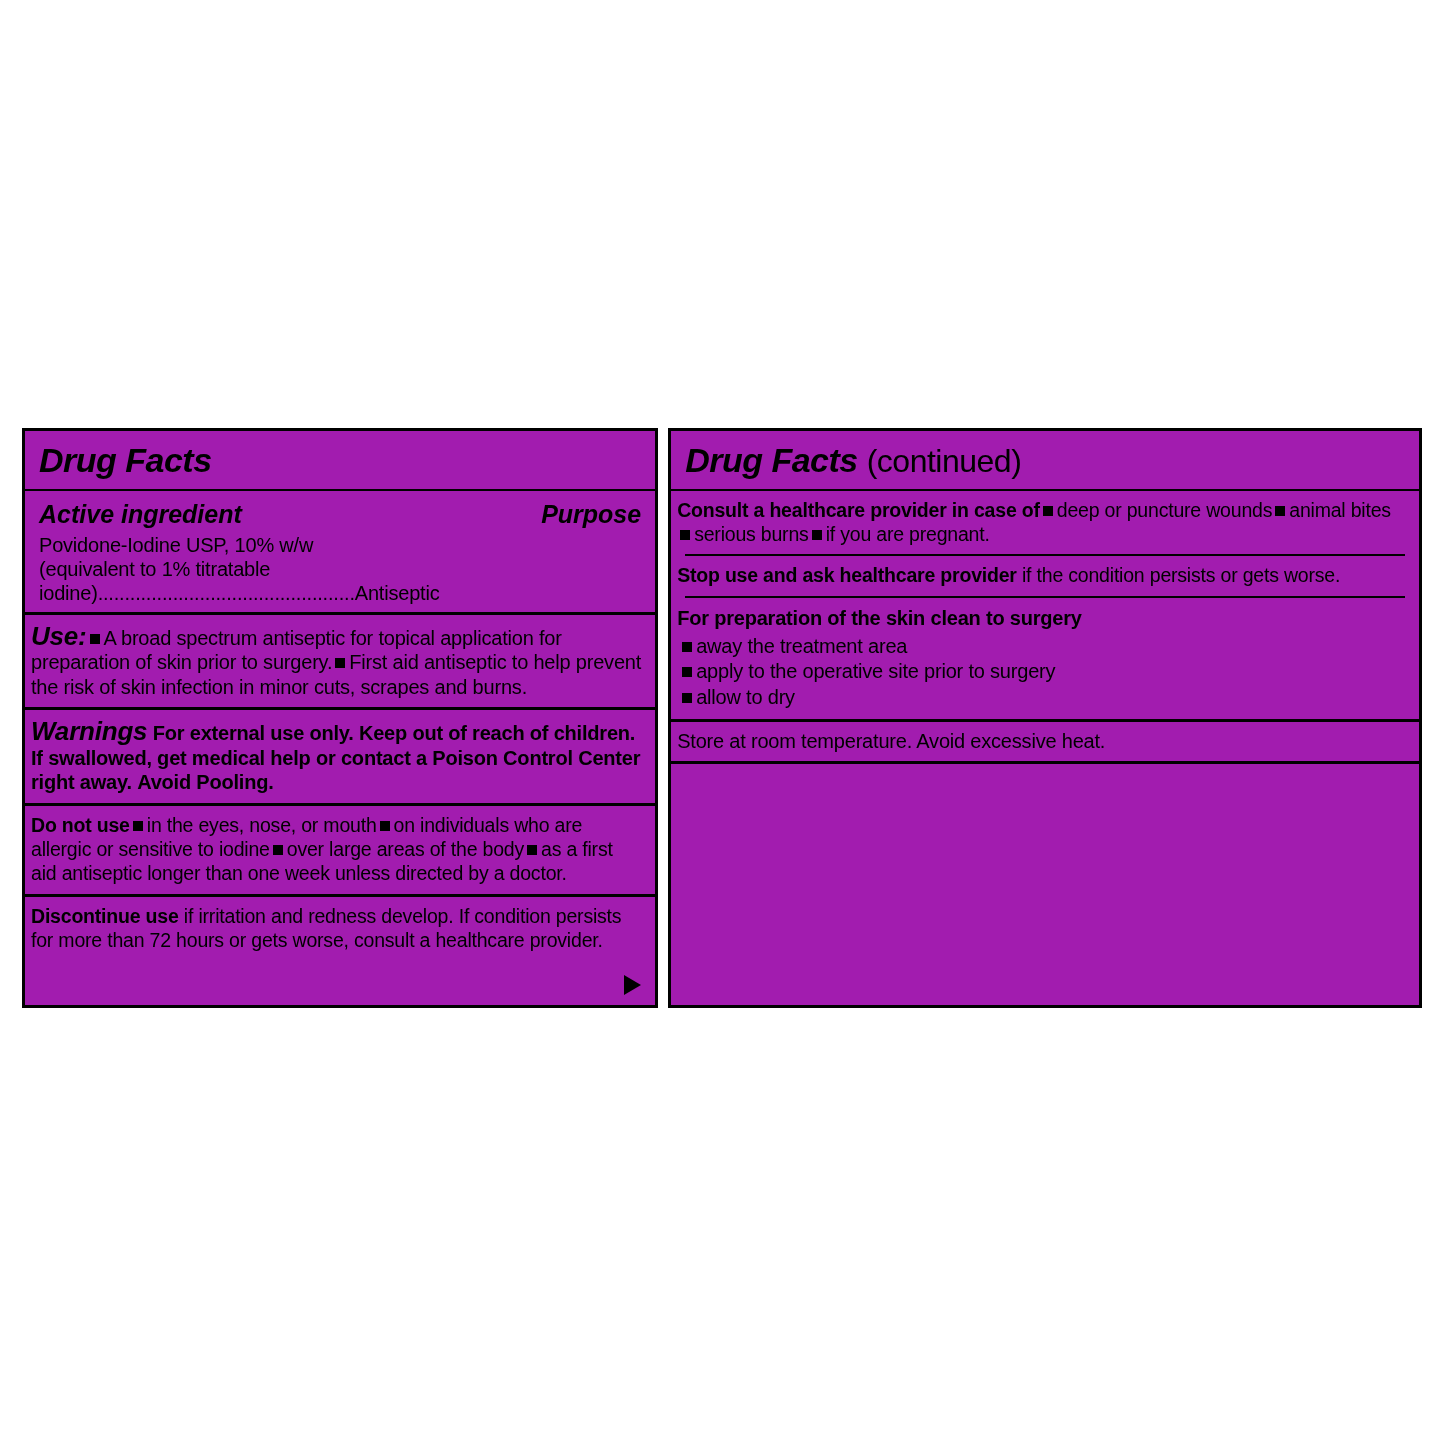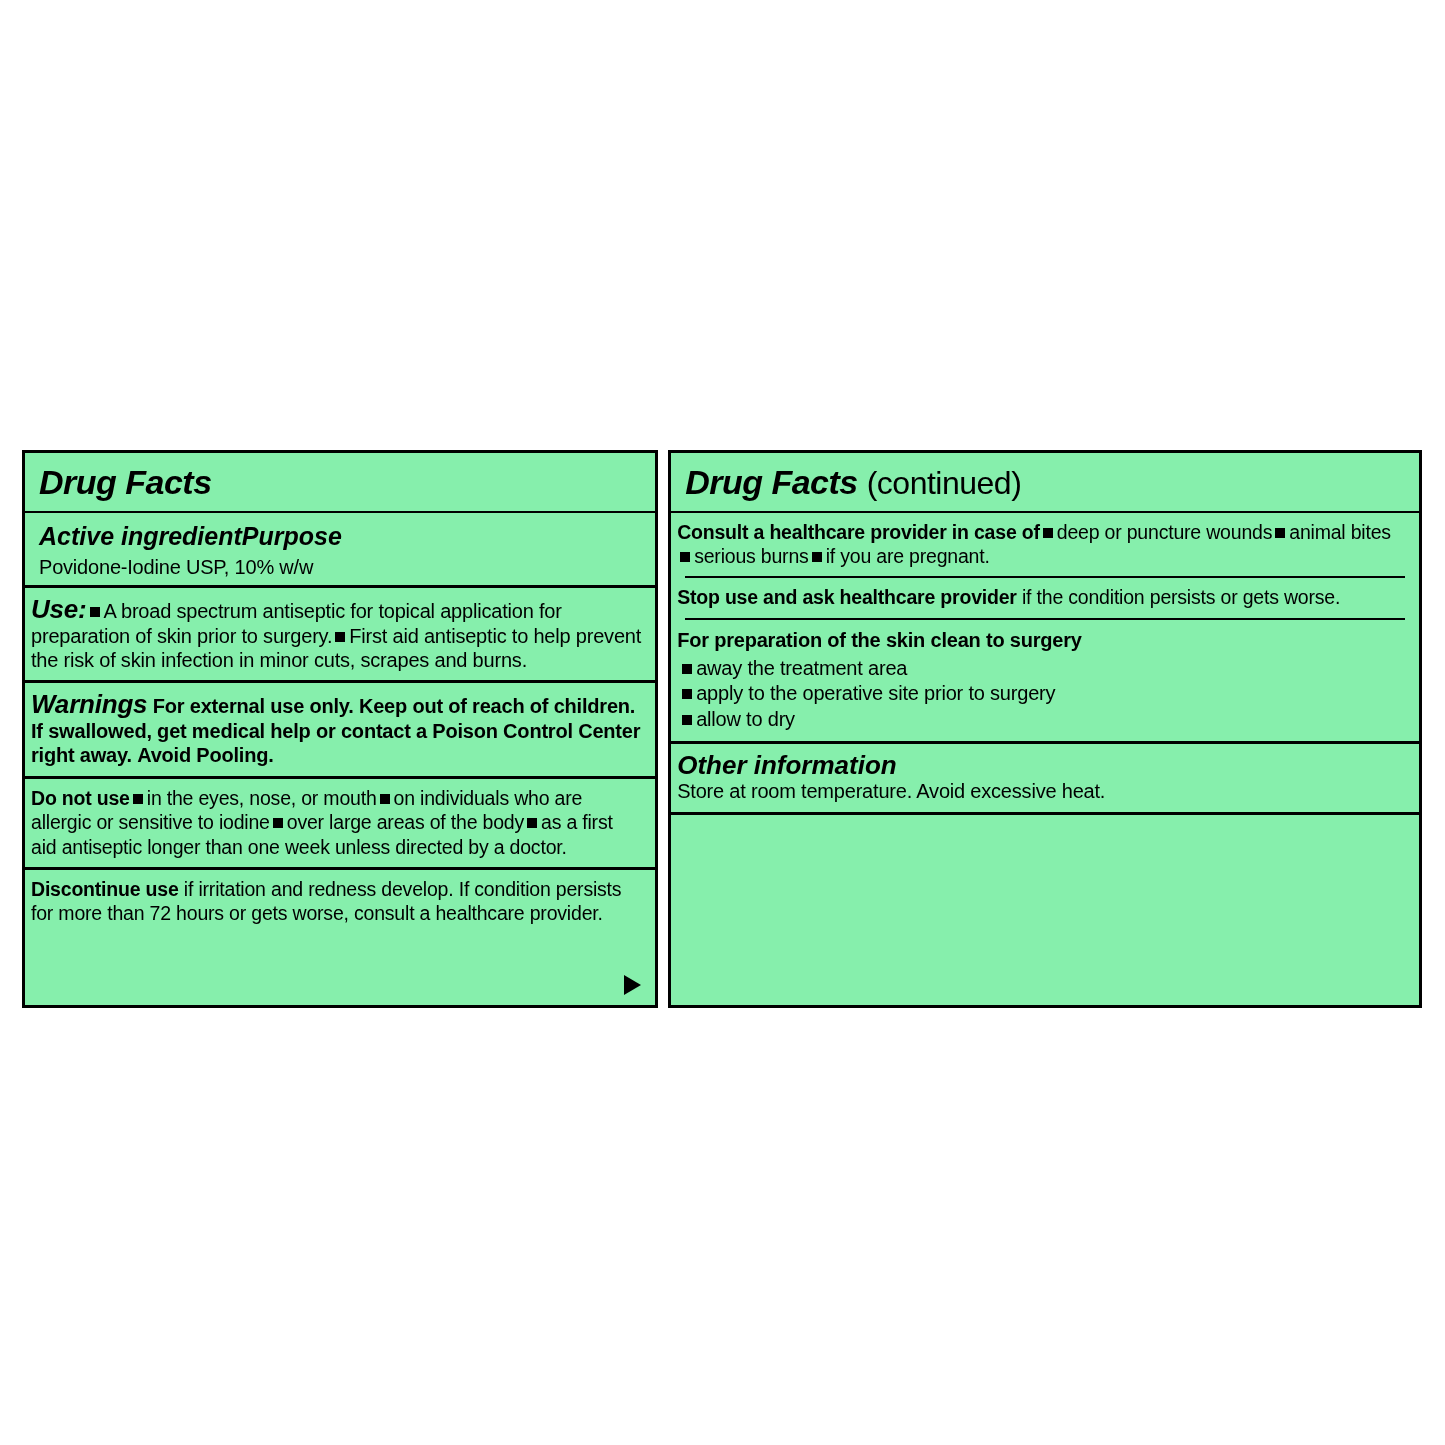--- a/index.html
+++ b/index.html
@@ -29,9 +29,8 @@
   .panel {
     box-sizing: border-box;
     border: 3px solid #000;
-    background: #86efac;
+    background: #a21caf;
     position: relative;
-    margin-top: 22px;
   }
   .panel.left {
     width: 702px;

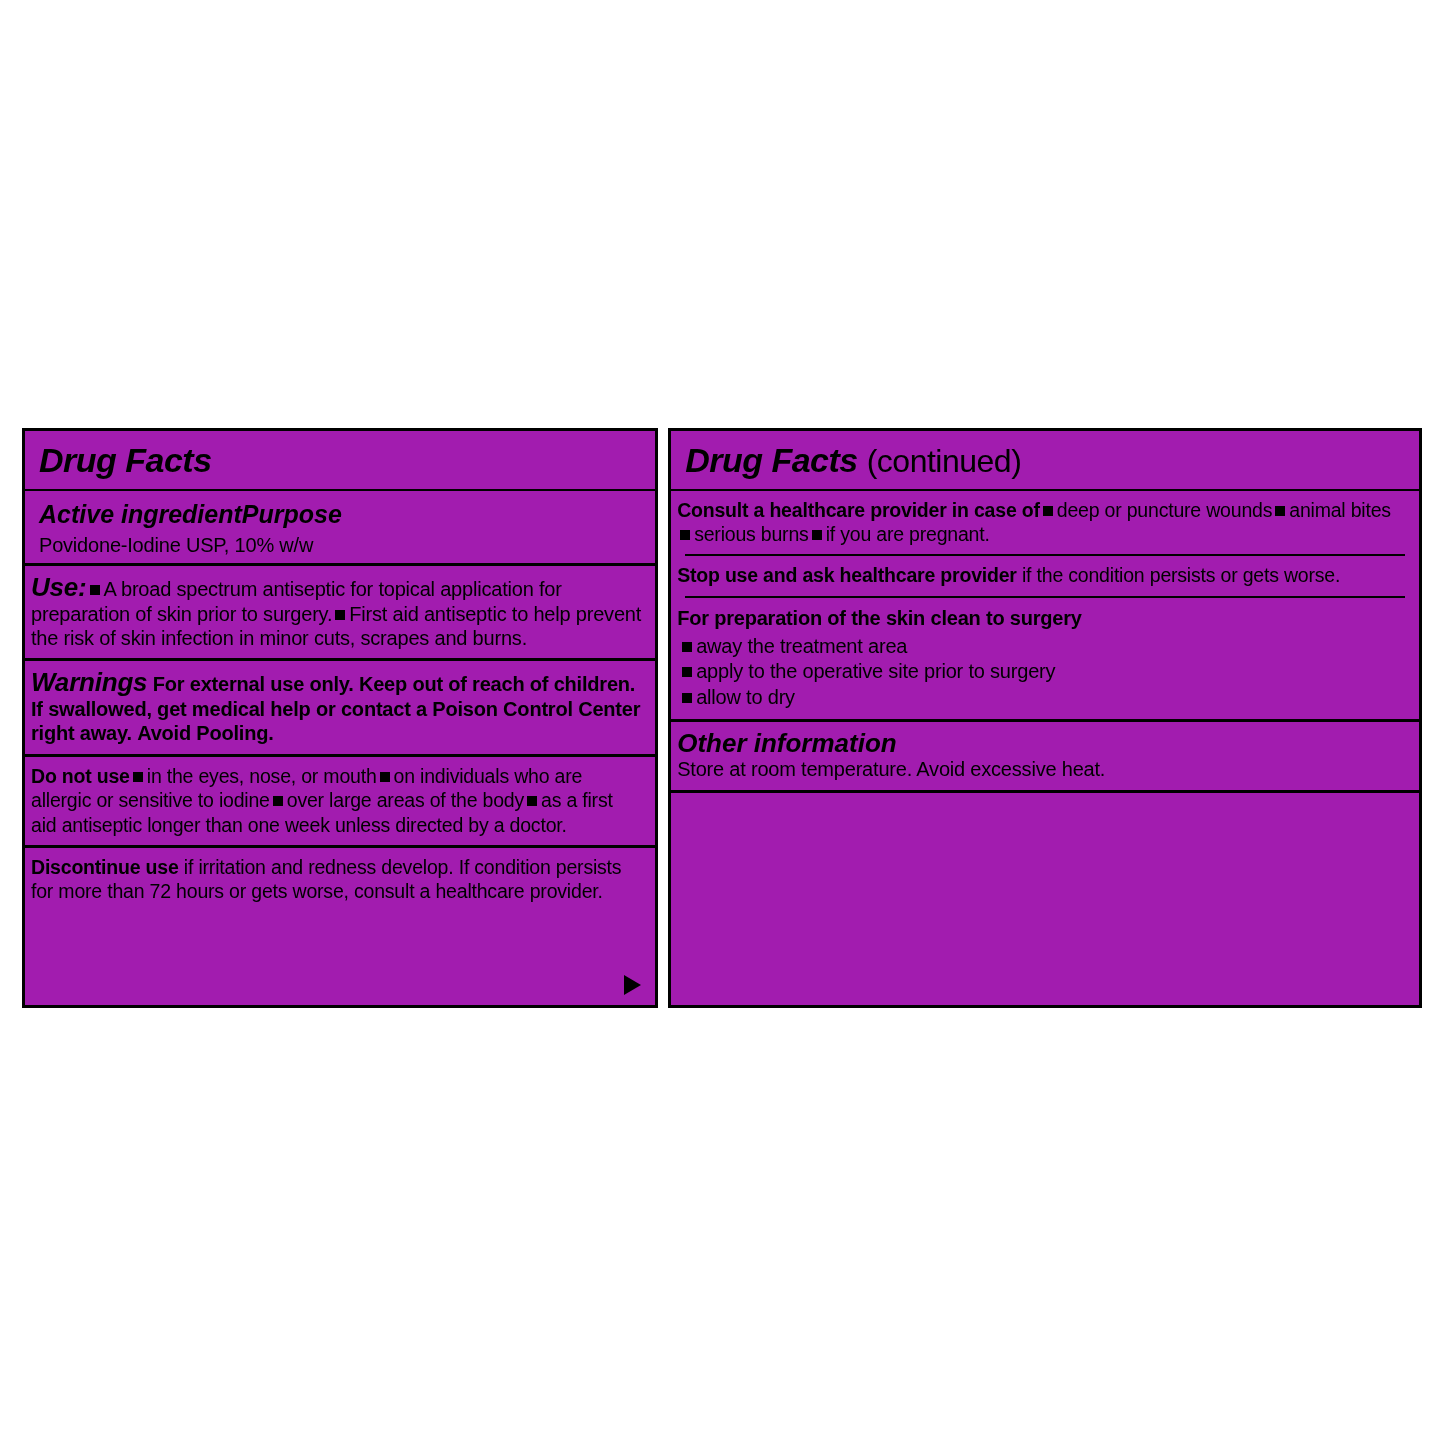--- a/index.html
+++ b/index.html
@@ -71,7 +71,7 @@
 
   .row-ai {
     display: flex;
-    justify-content: flex-start;
+    justify-content: space-between;
     align-items: baseline;
     font-style: italic;
     font-weight: bold;

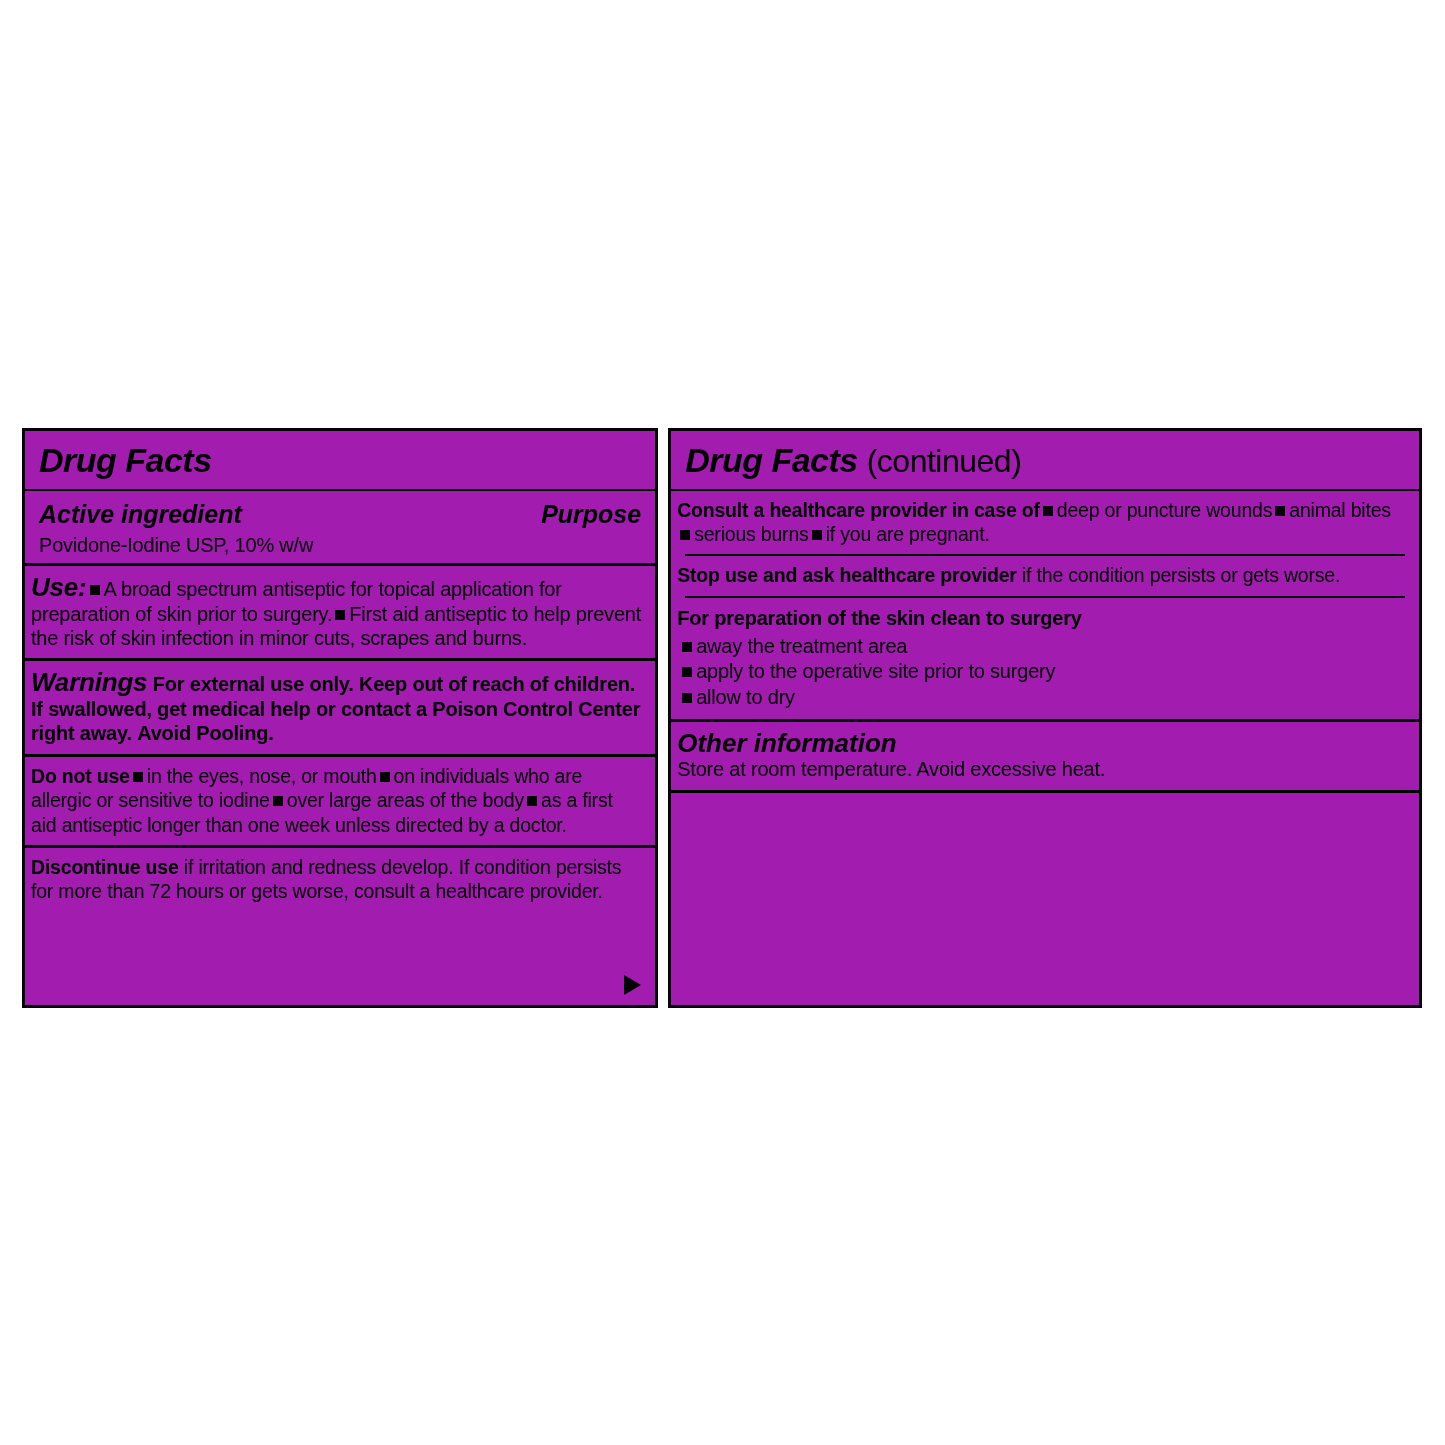--- a/index.html
+++ b/index.html
@@ -156,6 +156,7 @@
         <span>Purpose</span>
       </div>
       <div class="body-text" style="padding-top:4px;">Povidone-Iodine USP, 10% w/w</div>
+      <div class="body-text">(equivalent to 1% titratable iodine)................................................Antiseptic</div>
     </div>
 
     <div class="rule-med"></div>

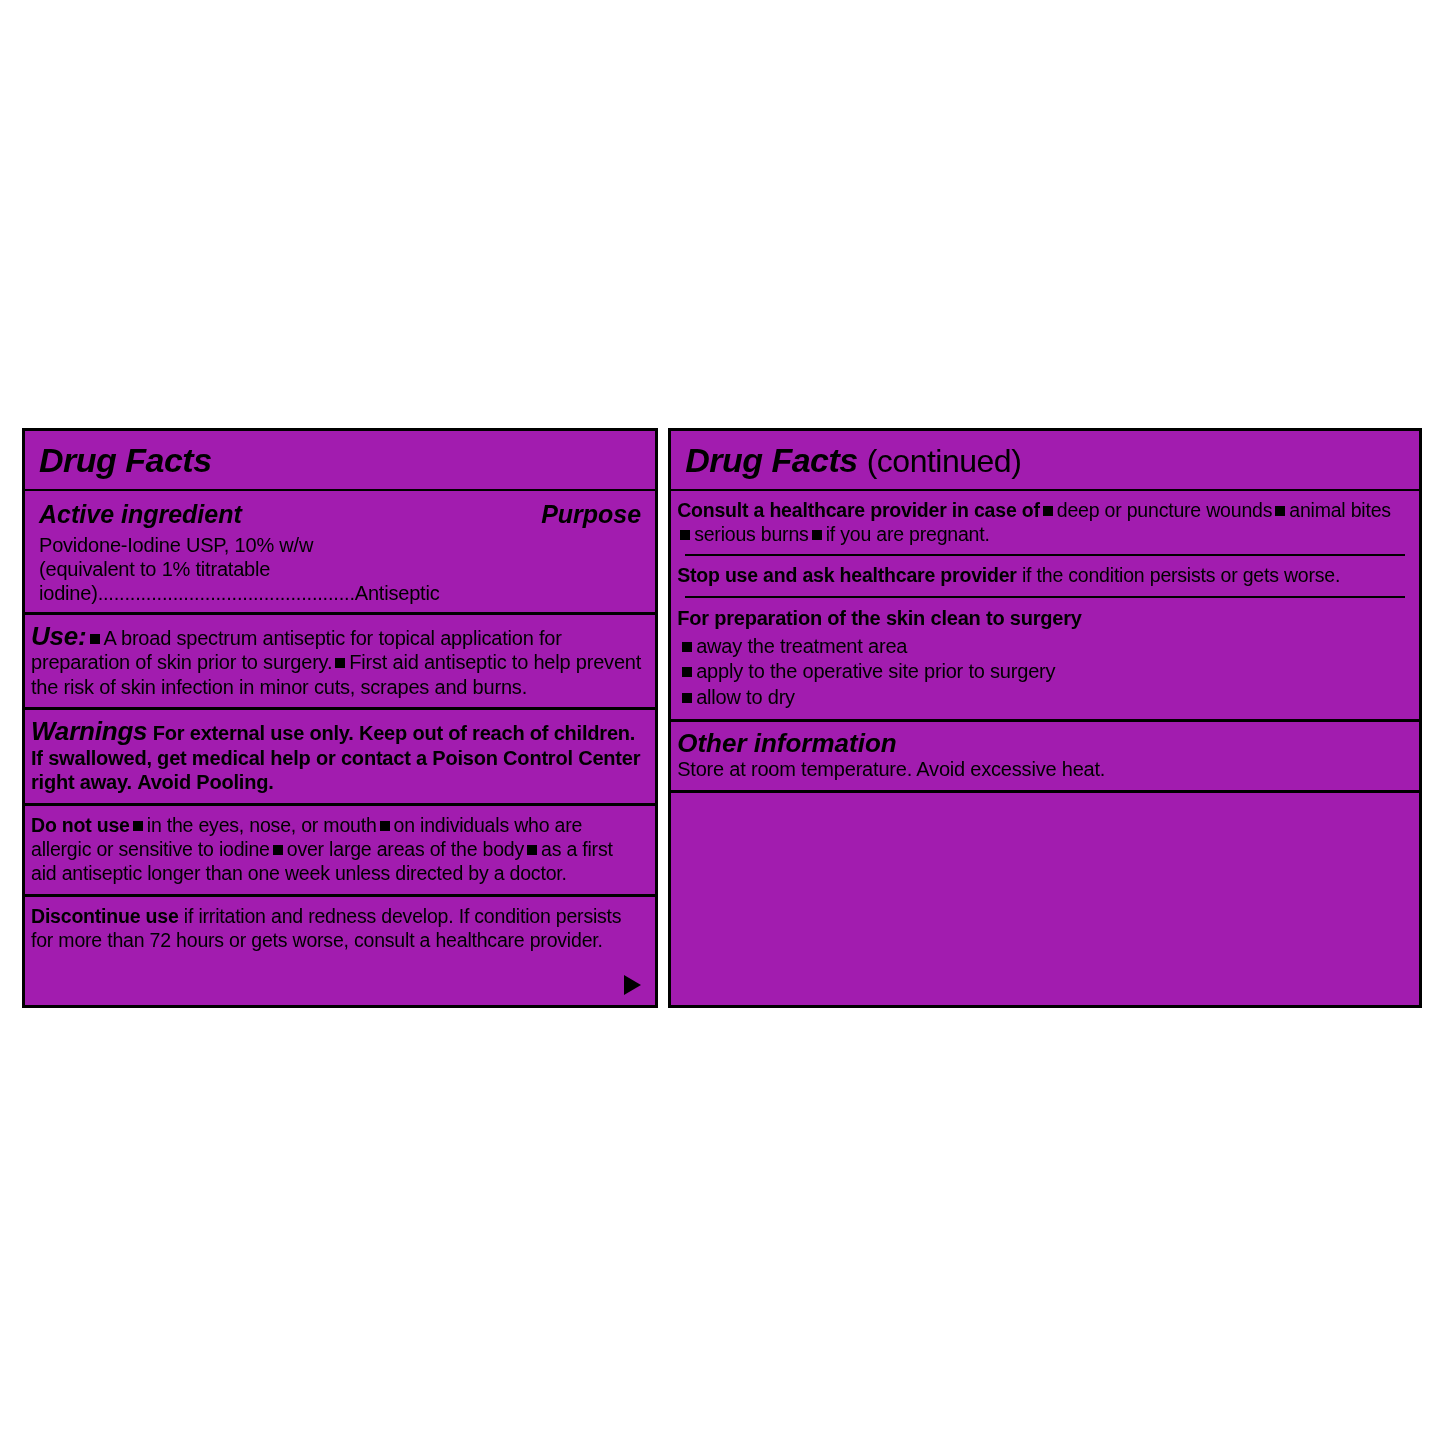--- a/index.html
+++ b/index.html
@@ -234,7 +234,6 @@
     <div class="rule-med"></div>
 
     <div class="sect">
-      <div class="head-ital">Other information</div>
       <div class="body-text">Store at room temperature. Avoid excessive heat.</div>
     </div>
 

